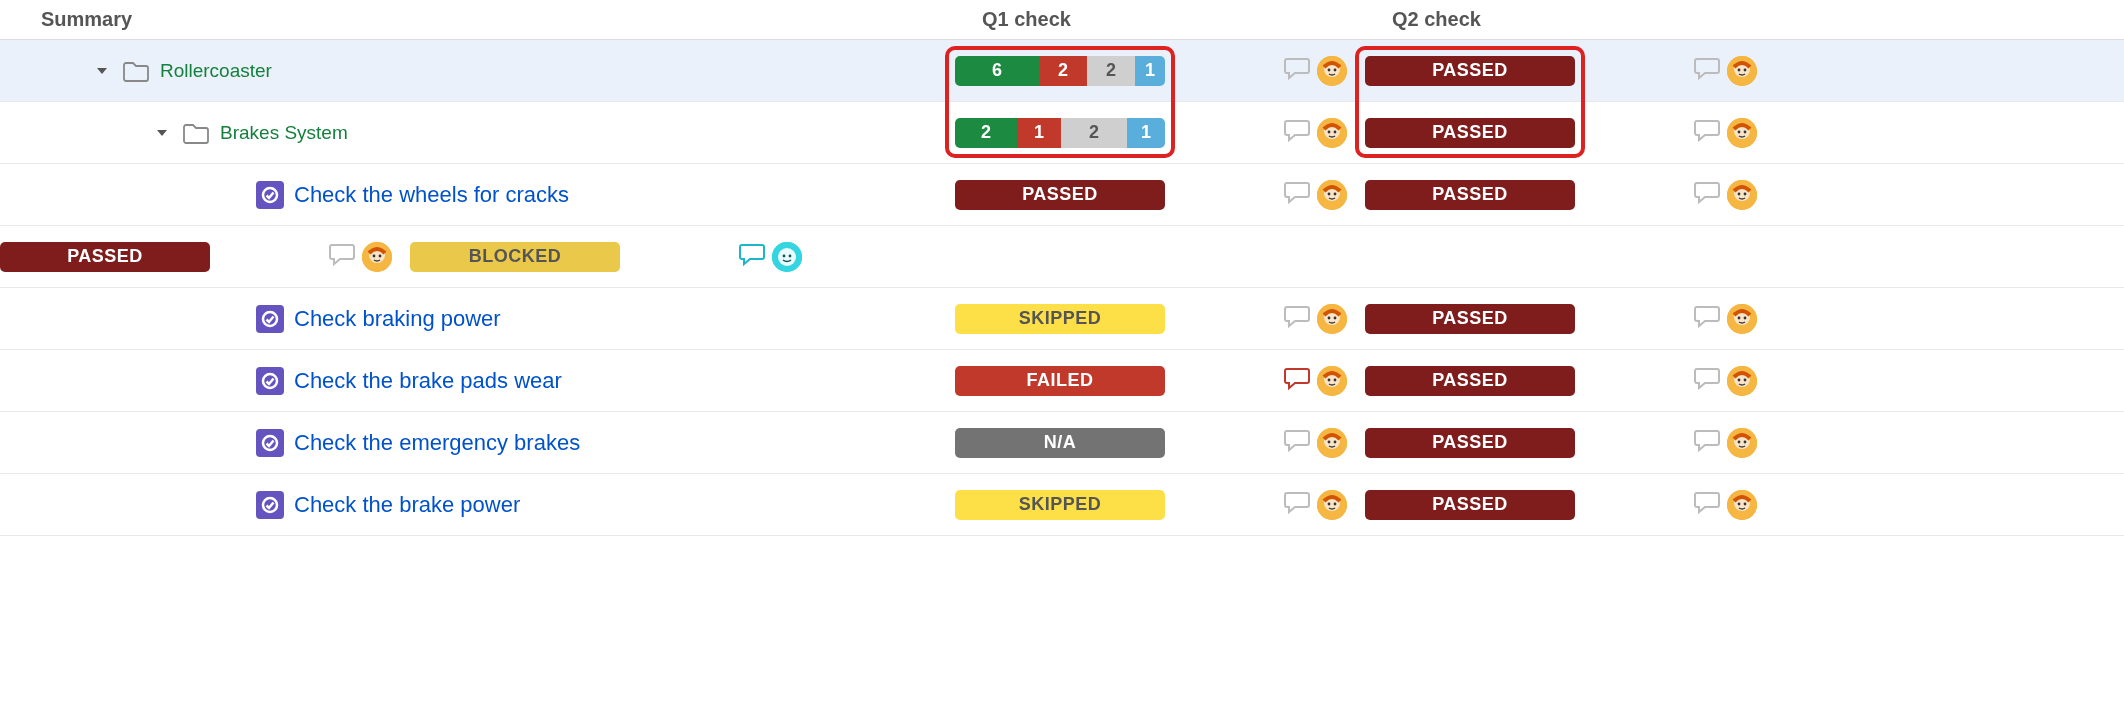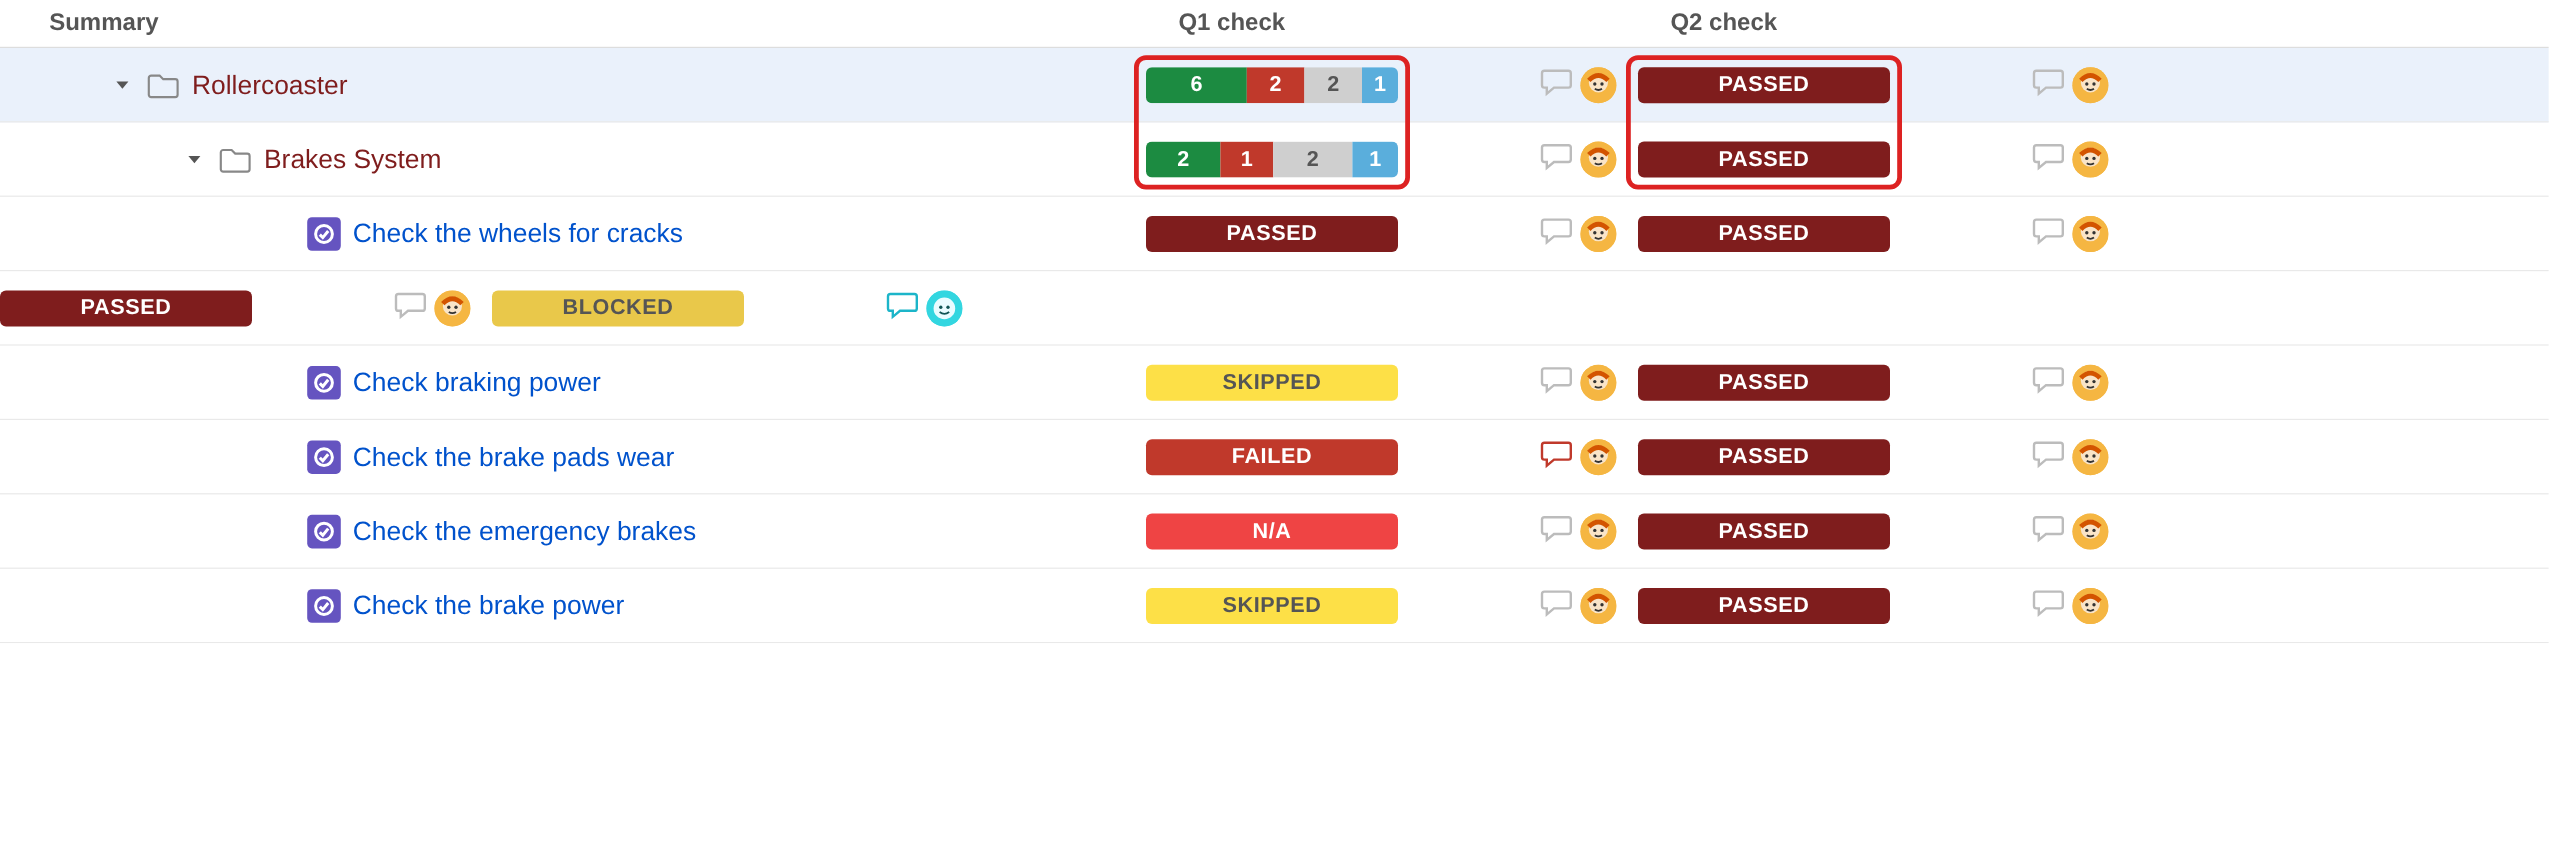--- a/index.html
+++ b/index.html
@@ -19,7 +19,7 @@
   .folder-icon svg { width:28px; height:24px; stroke:#888; fill:none; stroke-width:1.8; }
   .check-icon { margin-right:10px; display:flex; align-items:center; justify-content:center; width:28px; height:28px; background:#6554c0; border-radius:4px; }
   .check-icon svg { width:18px; height:18px; stroke:#fff; fill:none; stroke-width:2.5; }
-  .folder-label { font-size:22px; color:#7f1d1d; font-weight:400; }
+  .folder-label { font-size:19px; color:#15803d; font-weight:400; }
   .link-label { font-size:22px; color:#0052cc; font-weight:400; }
 
   .badge { width:210px; height:30px; border-radius:5px; display:flex; align-items:center; justify-content:center; font-weight:700; font-size:18px; color:#fff; letter-spacing:0.5px; }

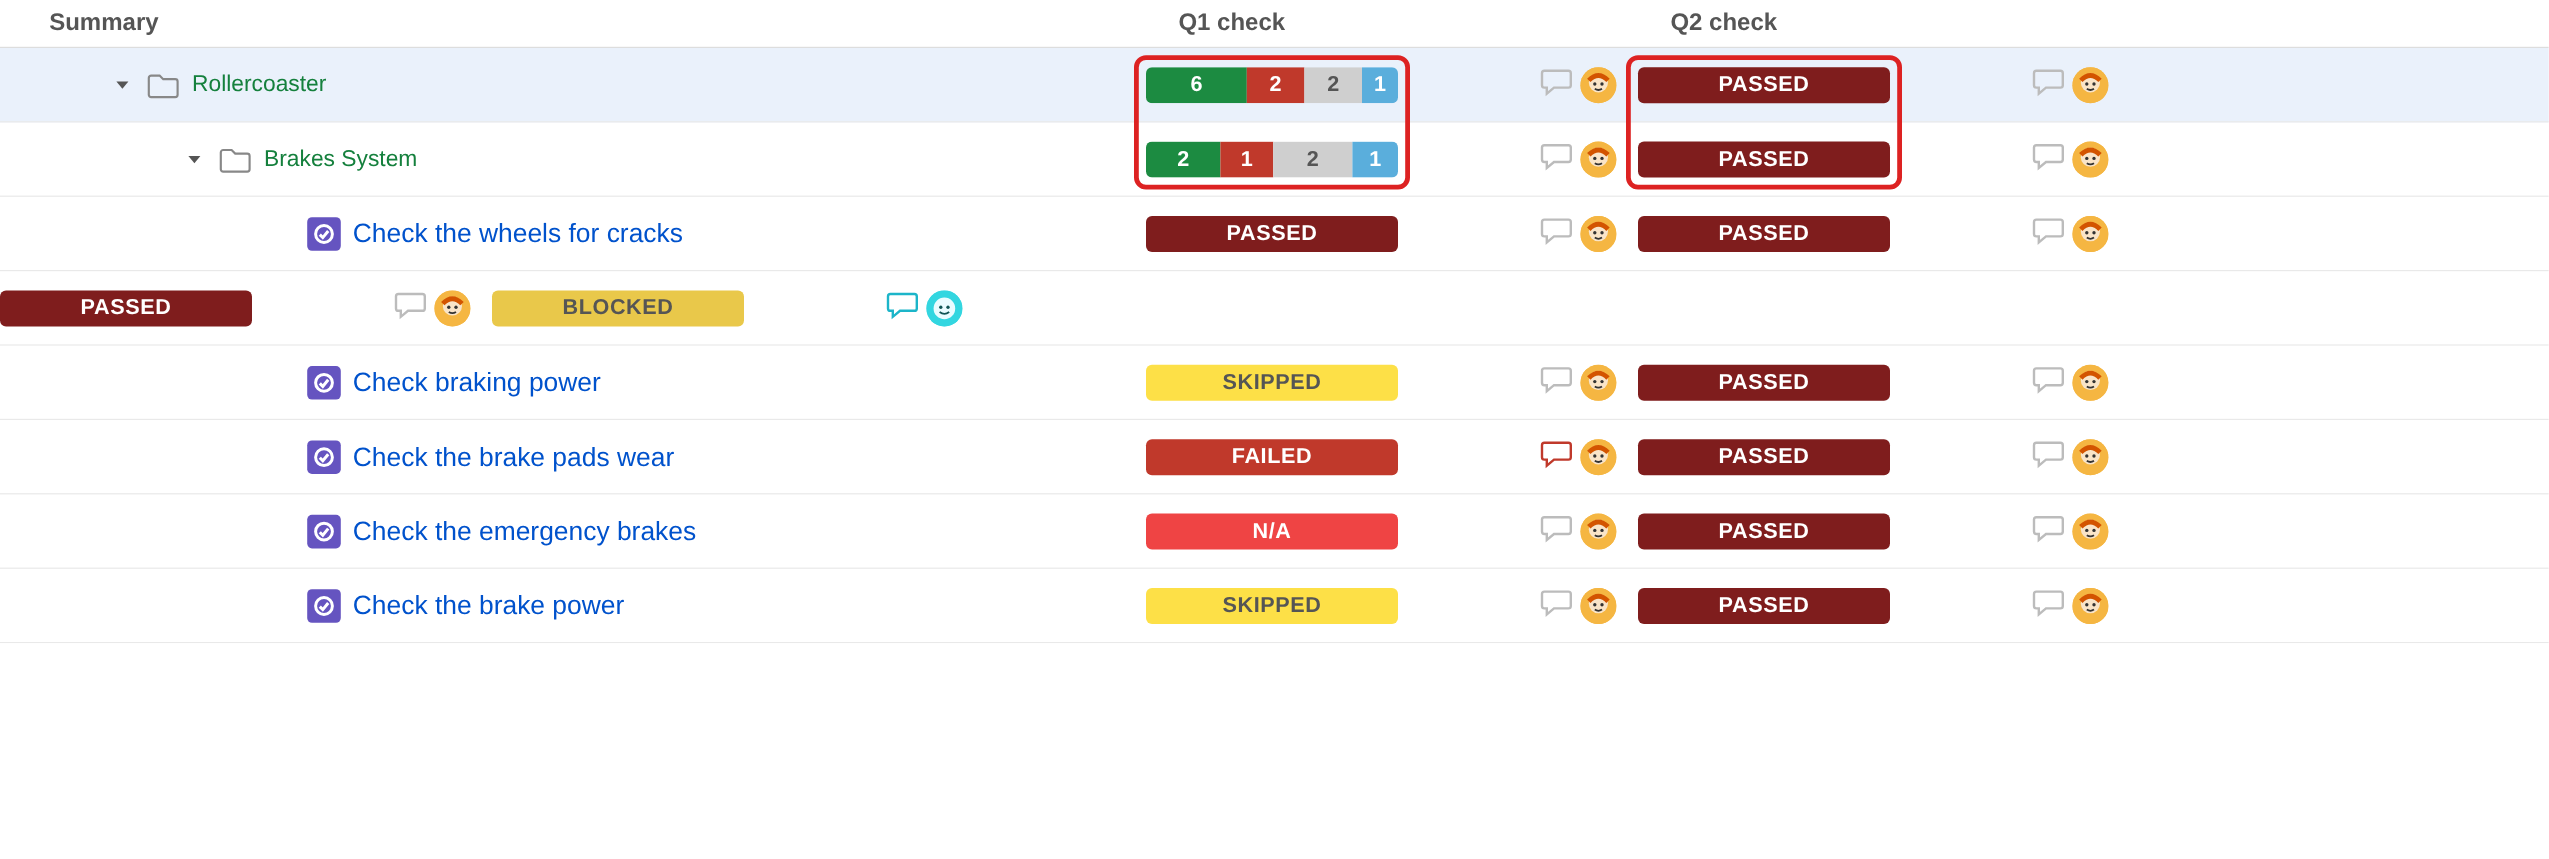--- a/index.html
+++ b/index.html
@@ -26,7 +26,7 @@
   .badge.passed  { background:#7f1d1d; }
   .badge.skipped { background:#fde047; color:#555; }
   .badge.failed  { background:#c0392b; }
-  .badge.na      { background:#ef4444; }
+  .badge.na      { background:#737373; }
   .badge.blocked { background:#e9c84a; color:#555; }
 
   .segbar { width:210px; height:30px; border-radius:5px; display:flex; overflow:hidden; font-weight:700; font-size:18px; }

